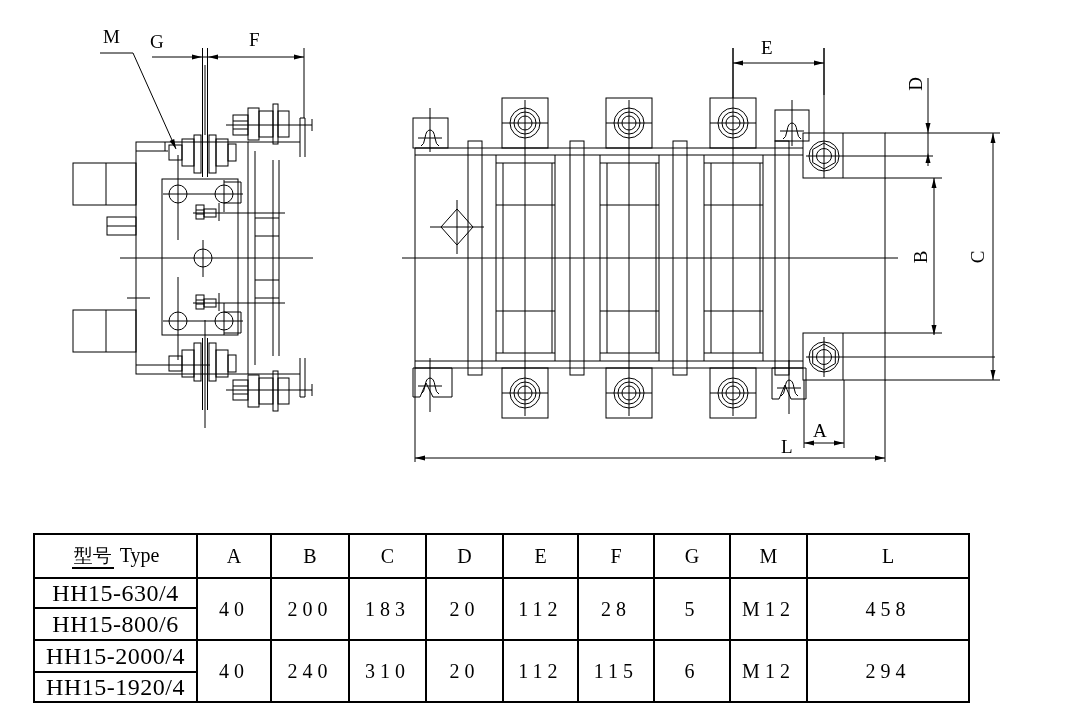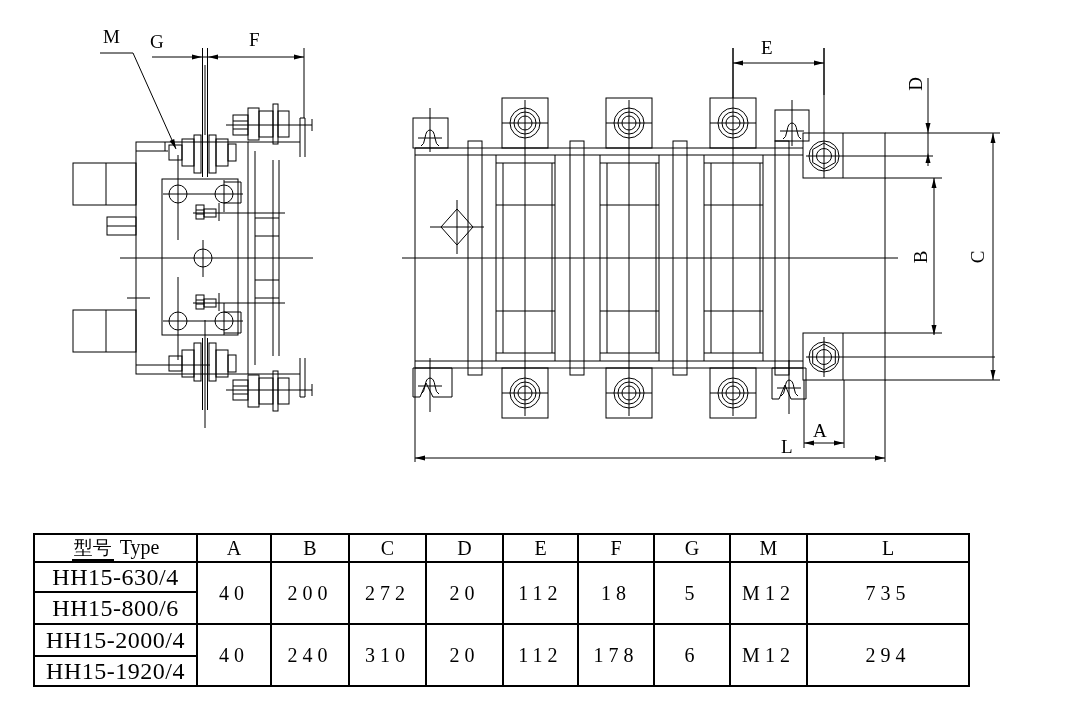--- a/index.html
+++ b/index.html
@@ -22,7 +22,7 @@
   .lbl-l{left:781px;top:437px;}
   table.dimtable{position:absolute;left:33px;top:533px;width:935px;border-collapse:collapse;table-layout:fixed;}
   table.dimtable td, table.dimtable th{border:2px solid #000;padding:0;text-align:center;font-weight:normal;overflow:hidden;}
-  tr.rh{height:28px;}
+  tr.rh{height:44px;}
   tr.r30{height:30px;}
   tr.r32{height:32px;}
   th.typehead{font-size:20px;}

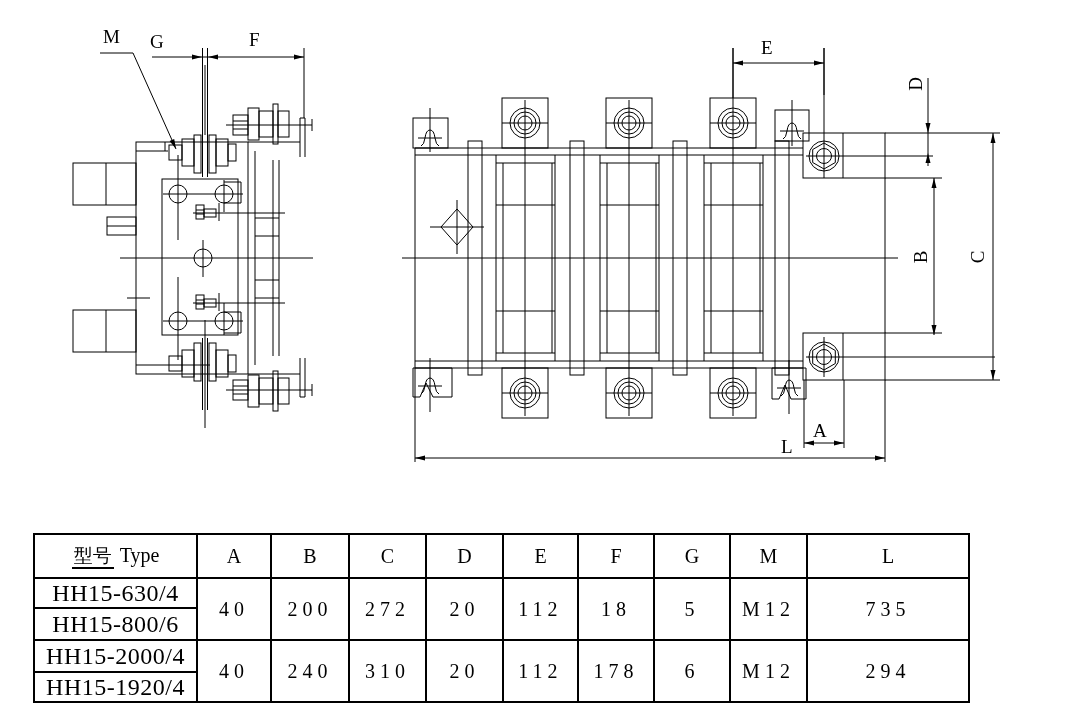--- a/index.html
+++ b/index.html
@@ -394,7 +394,7 @@
     <td class="model">HH15-630/4</td>
     <td class="val" rowspan="2">40</td>
     <td class="val" rowspan="2">200</td>
-    <td class="val" rowspan="2">272</td>
+    <td class="val" rowspan="2">183</td>
     <td class="val" rowspan="2">20</td>
     <td class="val" rowspan="2">112</td>
     <td class="val" rowspan="2">18</td>

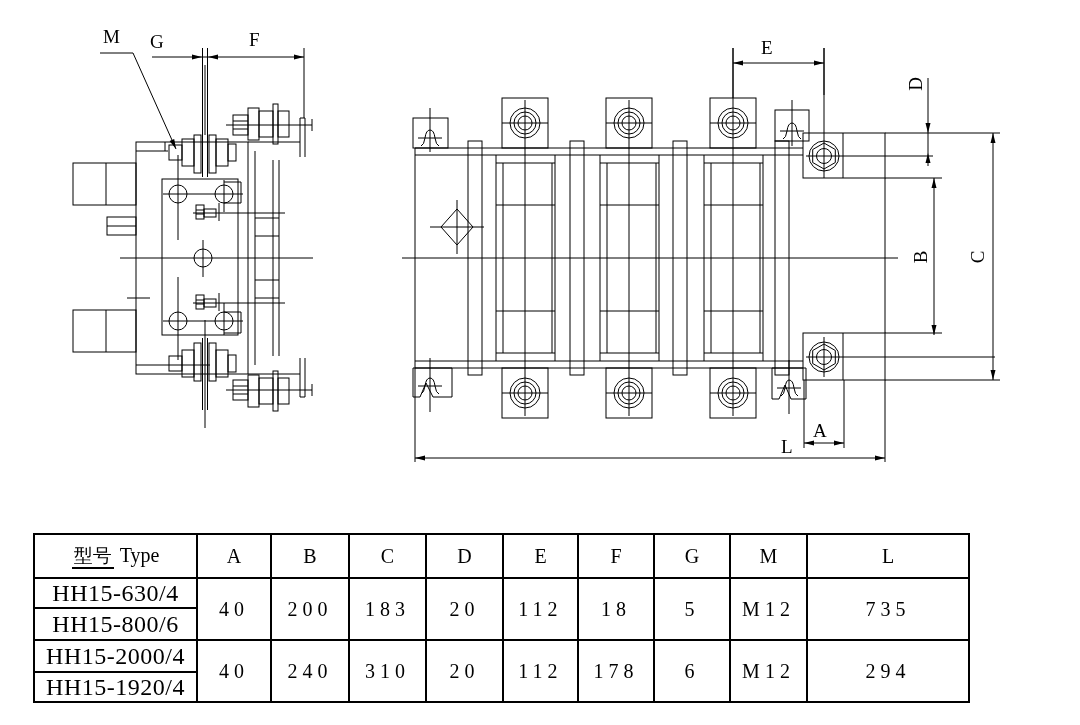--- a/index.html
+++ b/index.html
@@ -397,7 +397,7 @@
     <td class="val" rowspan="2">183</td>
     <td class="val" rowspan="2">20</td>
     <td class="val" rowspan="2">112</td>
-    <td class="val" rowspan="2">18</td>
+    <td class="val" rowspan="2">28</td>
     <td class="val" rowspan="2">5</td>
     <td class="val" rowspan="2">M12</td>
     <td class="val" rowspan="2">735</td>

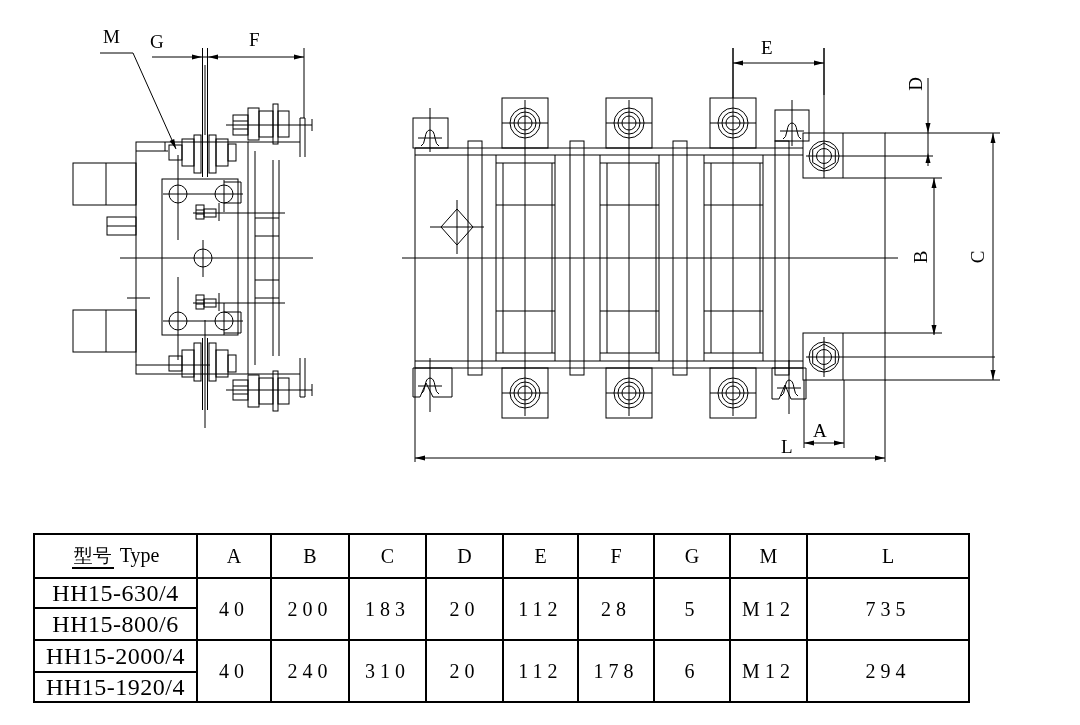--- a/index.html
+++ b/index.html
@@ -400,7 +400,7 @@
     <td class="val" rowspan="2">28</td>
     <td class="val" rowspan="2">5</td>
     <td class="val" rowspan="2">M12</td>
-    <td class="val" rowspan="2">735</td>
+    <td class="val" rowspan="2">458</td>
   </tr>
   <tr class="r32">
     <td class="model">HH15-800/6</td>

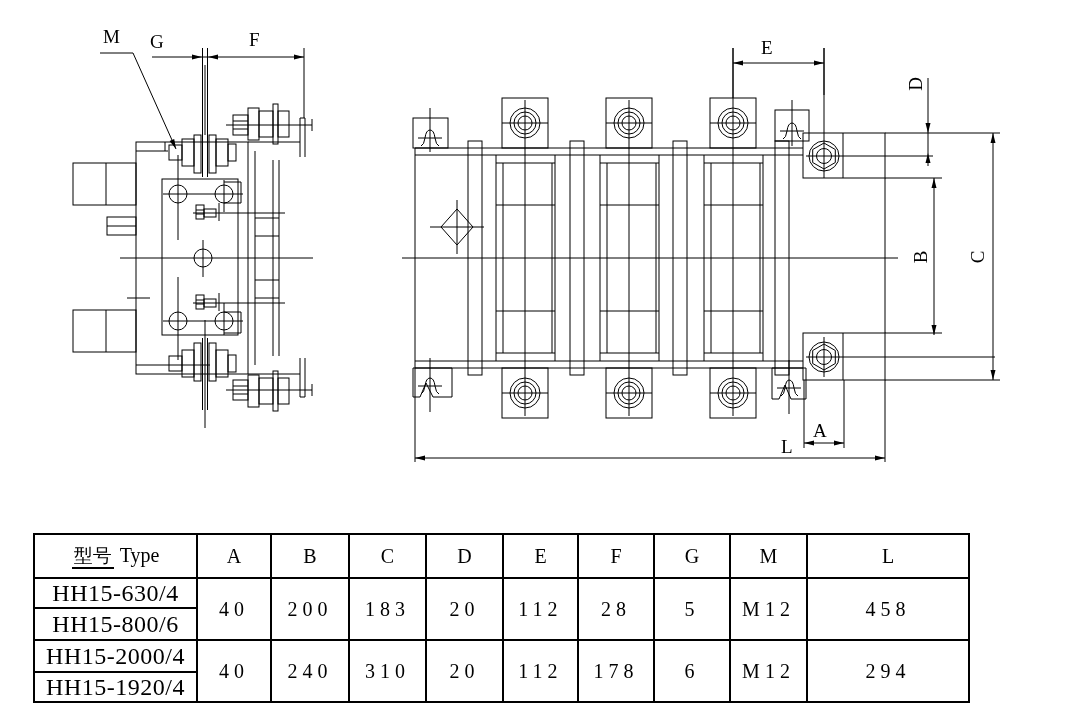--- a/index.html
+++ b/index.html
@@ -412,7 +412,7 @@
     <td class="val" rowspan="2">310</td>
     <td class="val" rowspan="2">20</td>
     <td class="val" rowspan="2">112</td>
-    <td class="val" rowspan="2">178</td>
+    <td class="val" rowspan="2">115</td>
     <td class="val" rowspan="2">6</td>
     <td class="val" rowspan="2">M12</td>
     <td class="val" rowspan="2">294</td>

